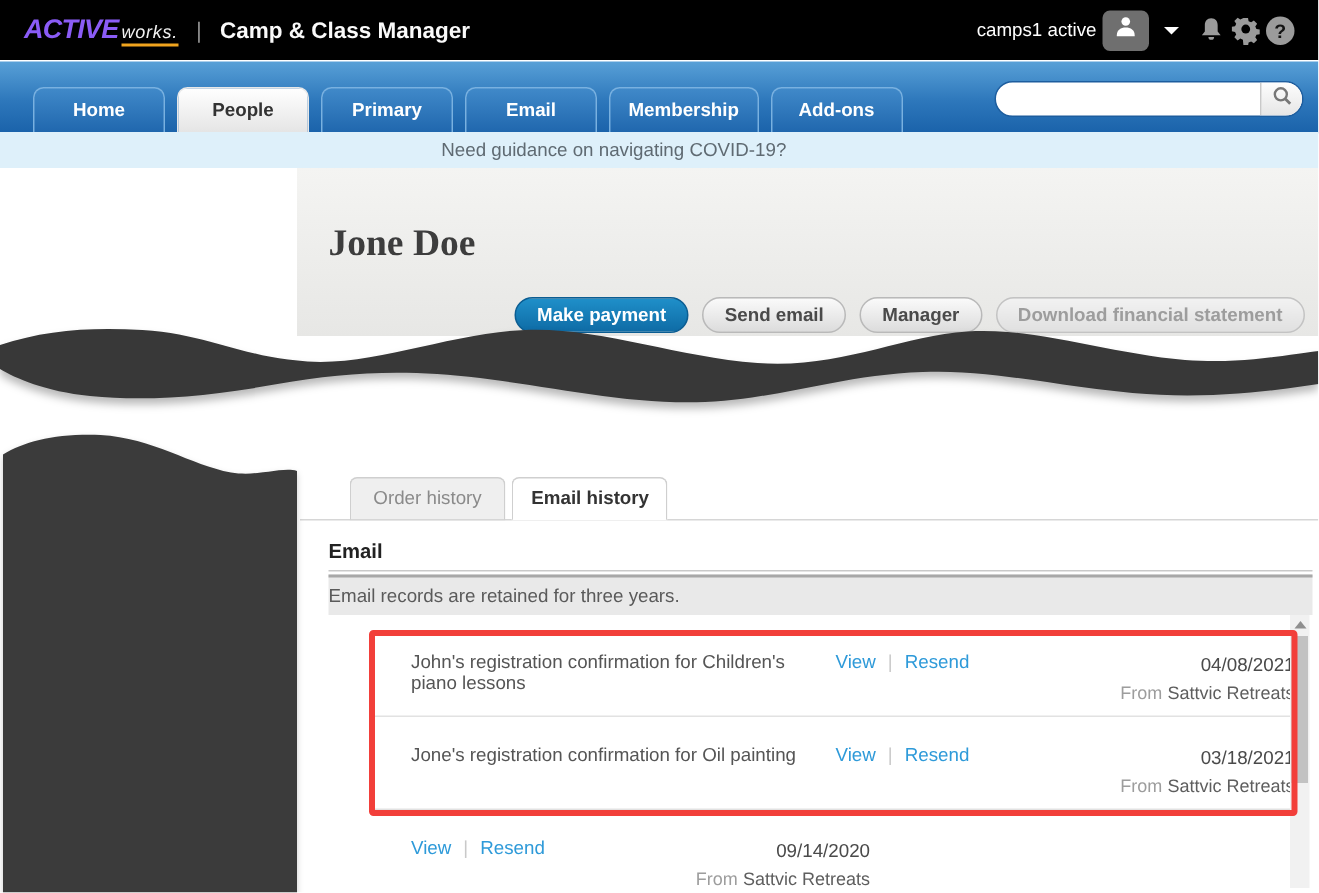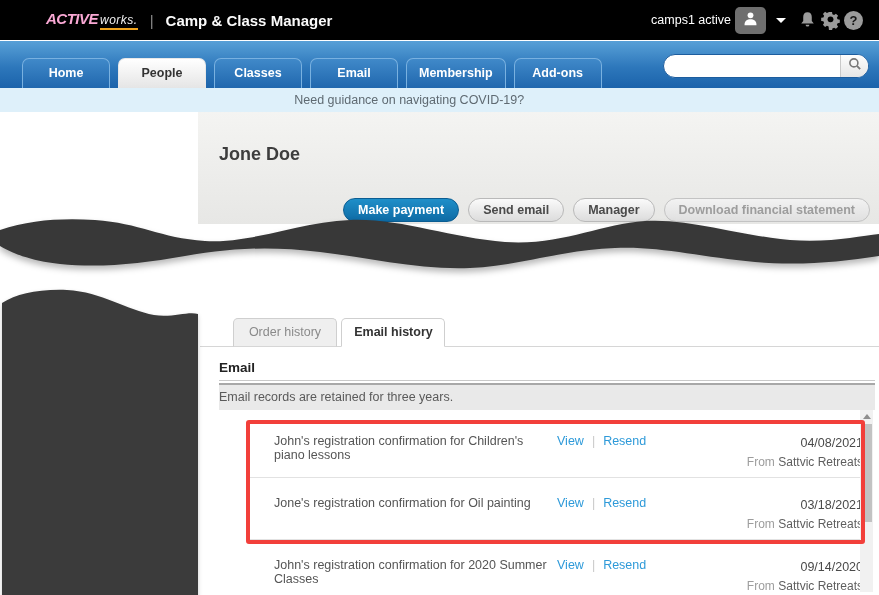--- a/index.html
+++ b/index.html
@@ -11,7 +11,7 @@
   .topbar { position:absolute; top:0; left:0; right:0; height:40px; background:#000;
             display:flex; align-items:center; padding:0 16px; }
   .brand { display:flex; align-items:baseline; }
-  .brand-active { color:#f9a8d4; font-style:italic; font-weight:bold; font-size:15px; letter-spacing:-0.5px;margin-left:30px; }
+  .brand-active { color:#8b5cf6; font-style:italic; font-weight:bold; font-size:18px; letter-spacing:-0.5px; }
   .brand-works  { color:#f2f2f2; font-style:italic; font-size:12px; margin-left:2px;
                   border-bottom:2px solid #f0a41e; padding-bottom:1px; letter-spacing:0.5px; }
   .brand-divider { color:#8a8a8a; margin:0 12px; font-size:15px; font-weight:normal; }

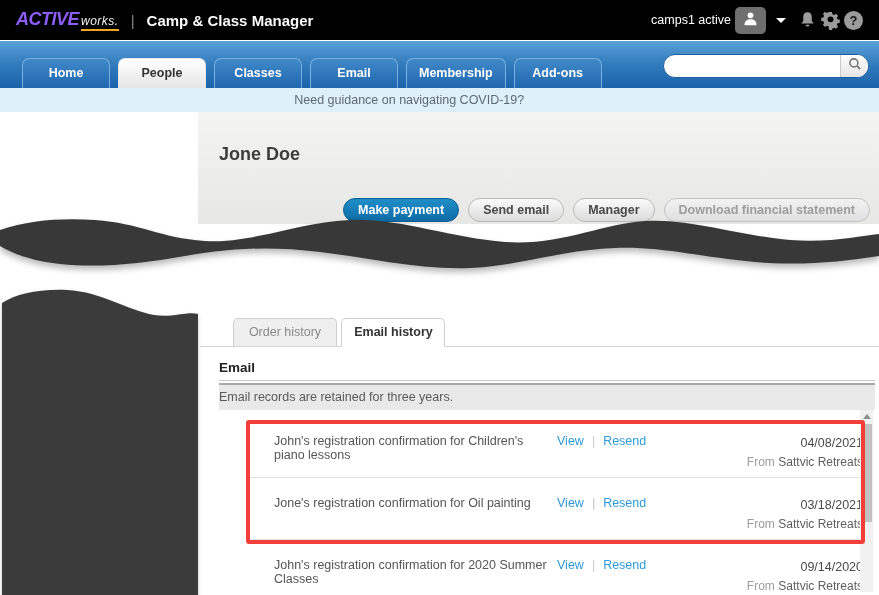--- a/index.html
+++ b/index.html
@@ -151,7 +151,7 @@
   <nav class="navbar">
     <div class="ntab">Home</div>
     <div class="ntab active">People</div>
-    <div class="ntab">Classes</div>
+    <div class="ntab">Primary</div>
     <div class="ntab">Email</div>
     <div class="ntab">Membership</div>
     <div class="ntab">Add-ons</div>

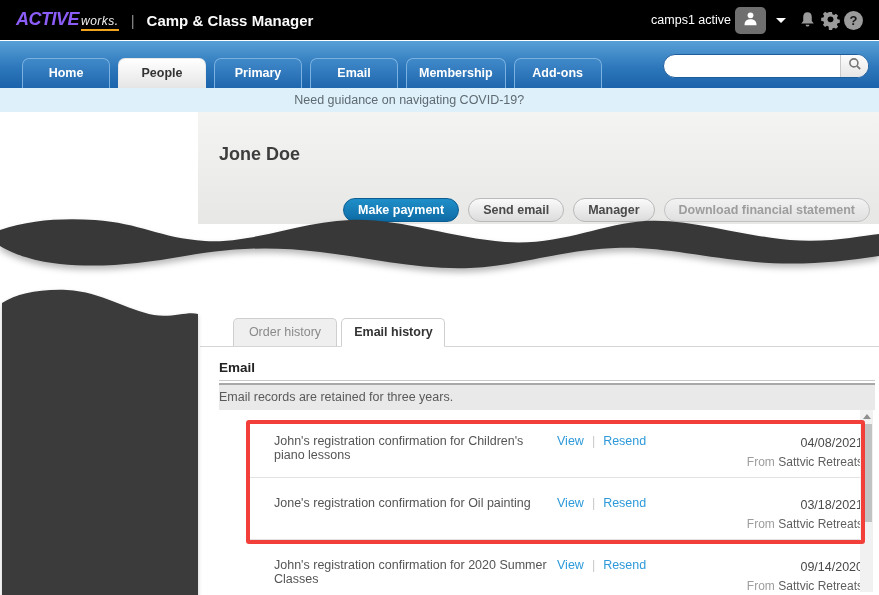--- a/index.html
+++ b/index.html
@@ -50,7 +50,7 @@
   .main { position:absolute; top:112px; left:0; right:0; bottom:0; background:#fff; }
   .profile-bg { position:absolute; left:198px; right:0; top:0; height:112px;
                 background:linear-gradient(#f4f4f2,#e7e7e5); }
-  .page-title { position:absolute; left:219px; top:20px; font-size:18px; font-weight:bold; color:#3d3d3d; }
+  .page-title { position:absolute; left:219px; top:20px; font-size:25px; font-weight:bold; color:#3d3d3d;font-family:Liberation Serif, serif; }
   .action-row { position:absolute; top:86px; right:9px; display:flex; gap:9px; z-index:1; }
   .btn { height:24px; line-height:22px; padding:0 14px; border-radius:12px; font-size:12.5px; font-weight:bold; cursor:pointer; }
   .btn-primary  { background:linear-gradient(#1f8fc9,#0e6ba5); border:1px solid #0b5d92; color:#fff; }

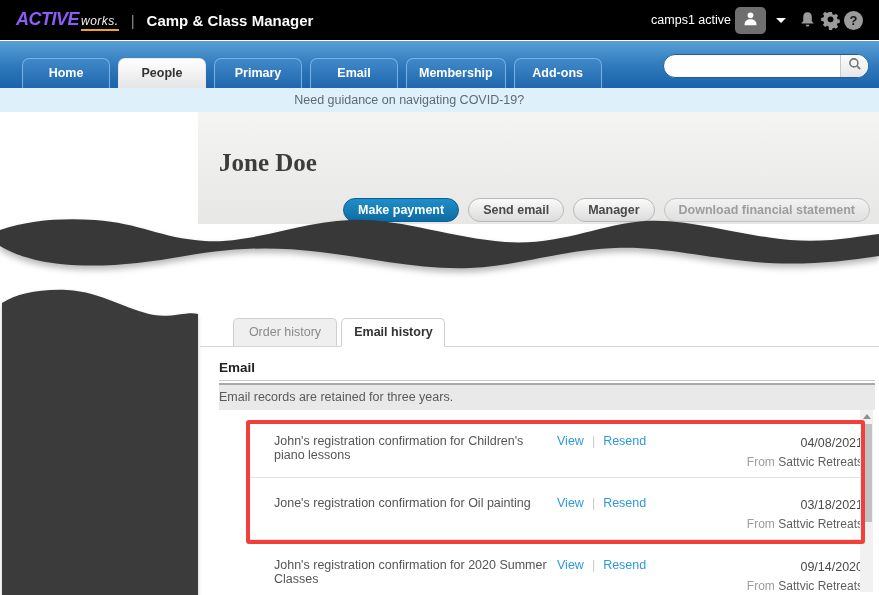--- a/index.html
+++ b/index.html
@@ -238,7 +238,6 @@
           </div>
 
           <div class="row">
-            <span class="row-subject">John's registration confirmation for 2020 Summer Classes</span>
             <span class="row-links">
               <a class="link">View</a>
               <span>|</span>

